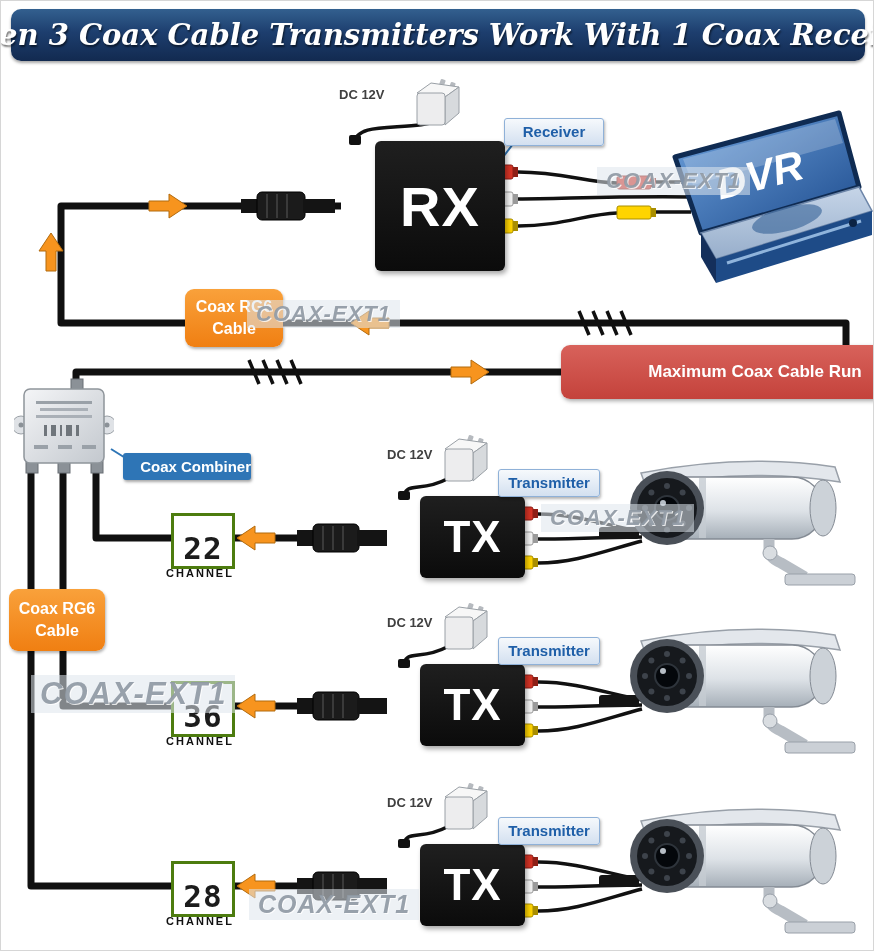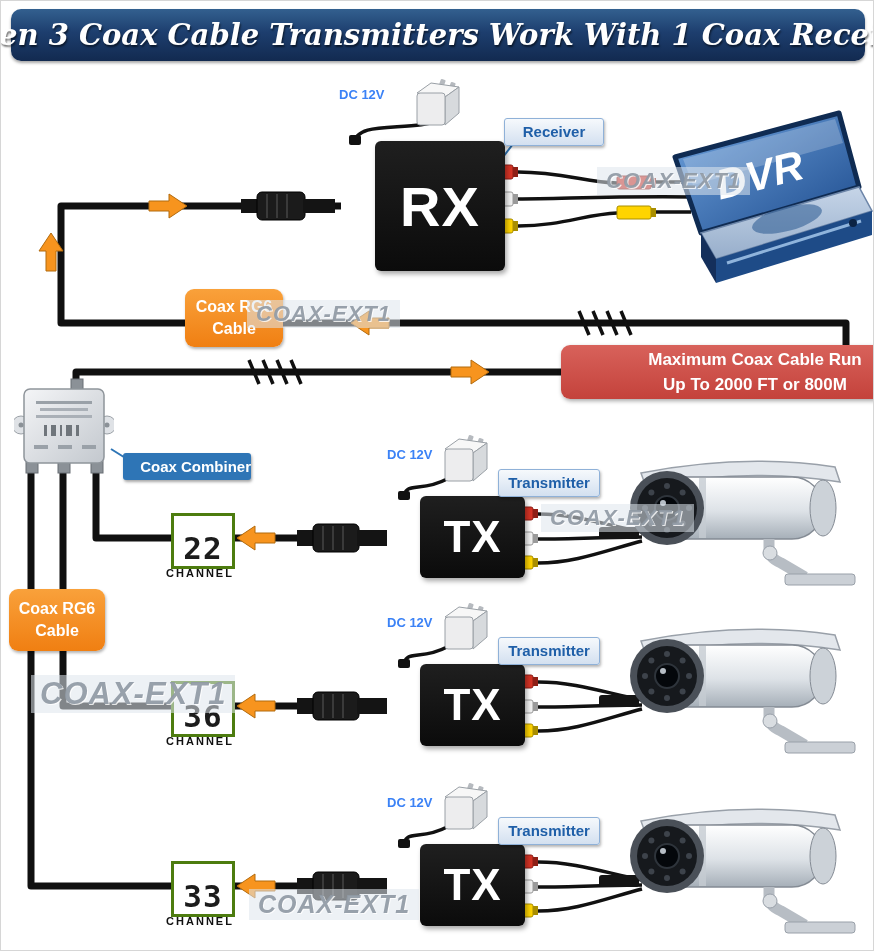--- a/index.html
+++ b/index.html
@@ -39,7 +39,7 @@
   .digits{font-family:"DejaVu Sans Mono",monospace;font-weight:bold;font-size:31px;color:#1c1c1c;letter-spacing:1px;}
   .channel-word{width:86px;text-align:center;font-size:11px;font-weight:bold;letter-spacing:2px;color:#111;}
 
-  .dc-label{font-size:13px;font-weight:bold;color:#3b82f6;white-space:nowrap;}
+  .dc-label{font-size:13px;font-weight:bold;color:#404040;white-space:nowrap;}
 
   .watermark{font-style:italic;font-weight:bold;color:rgba(143,153,164,0.92);
     background:rgba(222,229,236,0.55);padding:1px 9px;letter-spacing:1px;white-space:nowrap;

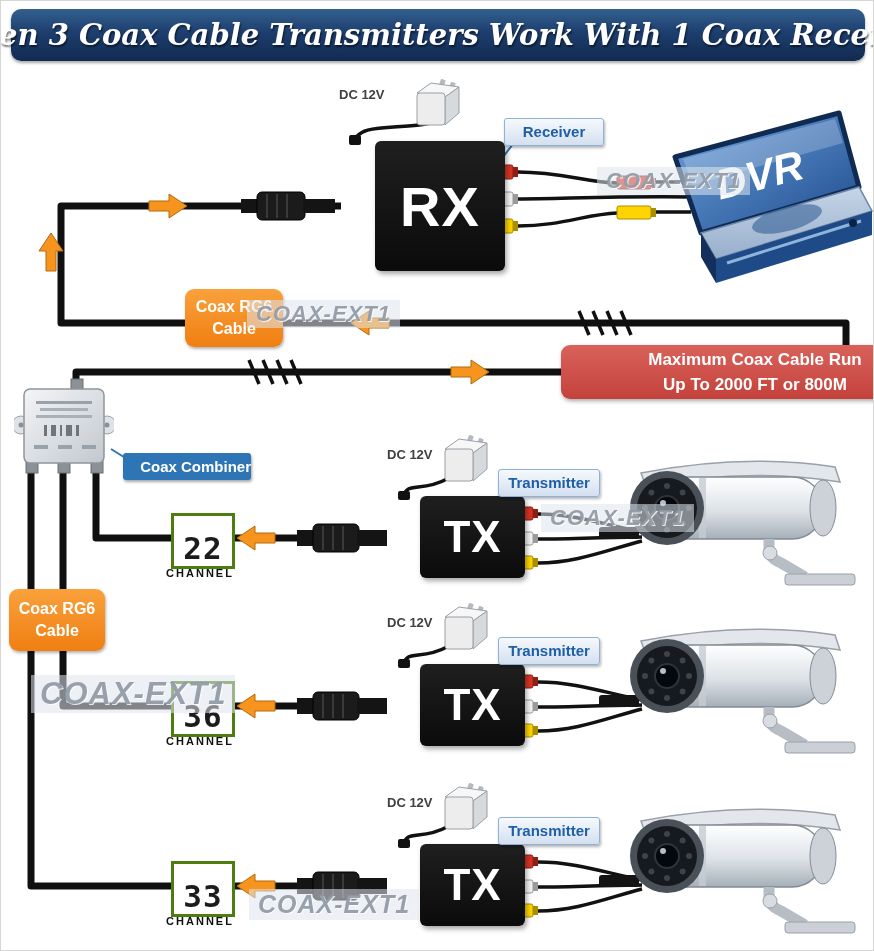--- a/index.html
+++ b/index.html
@@ -264,7 +264,6 @@
   <div class="watermark wm22 abs z5" style="left:246px;top:299px">COAX-EXT1</div>
   <div class="badge-red abs z4" style="left:560px;top:344px;width:300px;height:54px">
     <span>Maximum Coax Cable Run</span>
-    <span>Up To 2000 FT or 800M</span>
   </div>
 
   <svg class="abs z2" style="left:13px;top:376px" width="100" height="98" viewBox="0 0 100 98">

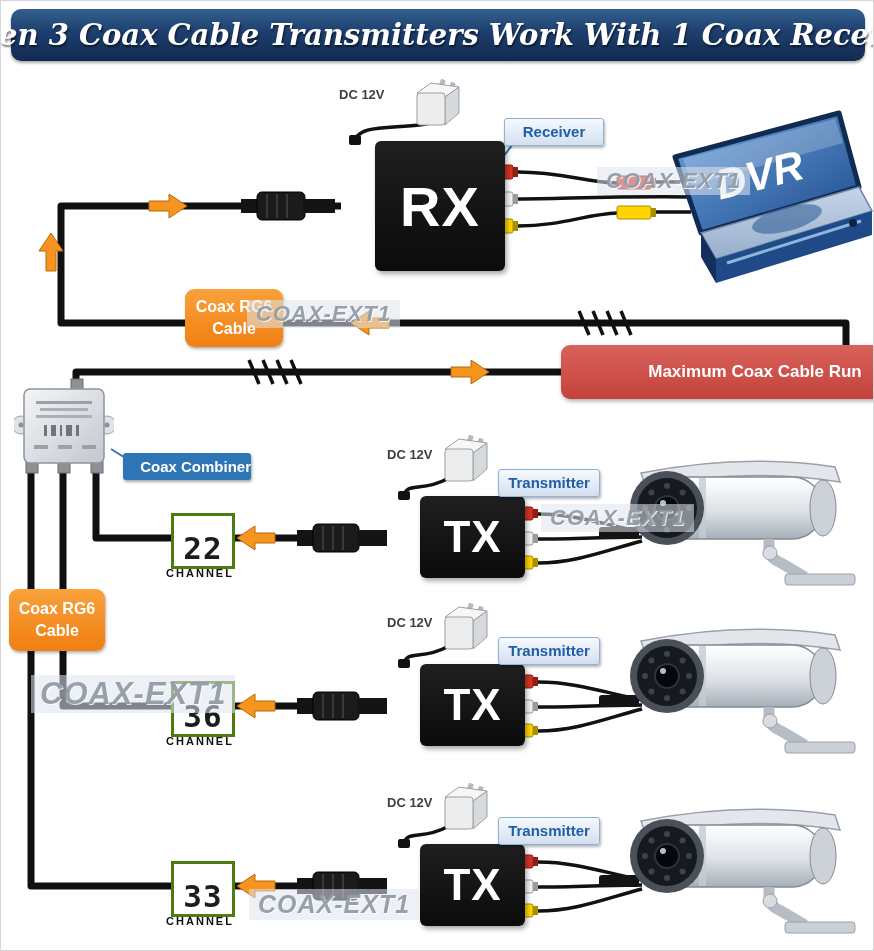--- a/index.html
+++ b/index.html
@@ -344,7 +344,7 @@
     </div>
     <div class="tag-blue abs z4" style="left:497px;top:28px;width:100px">Transmitter</div>
     <div class="channel-box abs z3" style="left:170px;top:72px">
-      <span class="digits">33</span>
+      <span class="digits">28</span>
     </div>
     <div class="channel-word abs z3" style="left:156px;top:126px">CHANNEL</div>
     <svg class="abs z2" style="left:618px;top:0" width="246" height="148">

